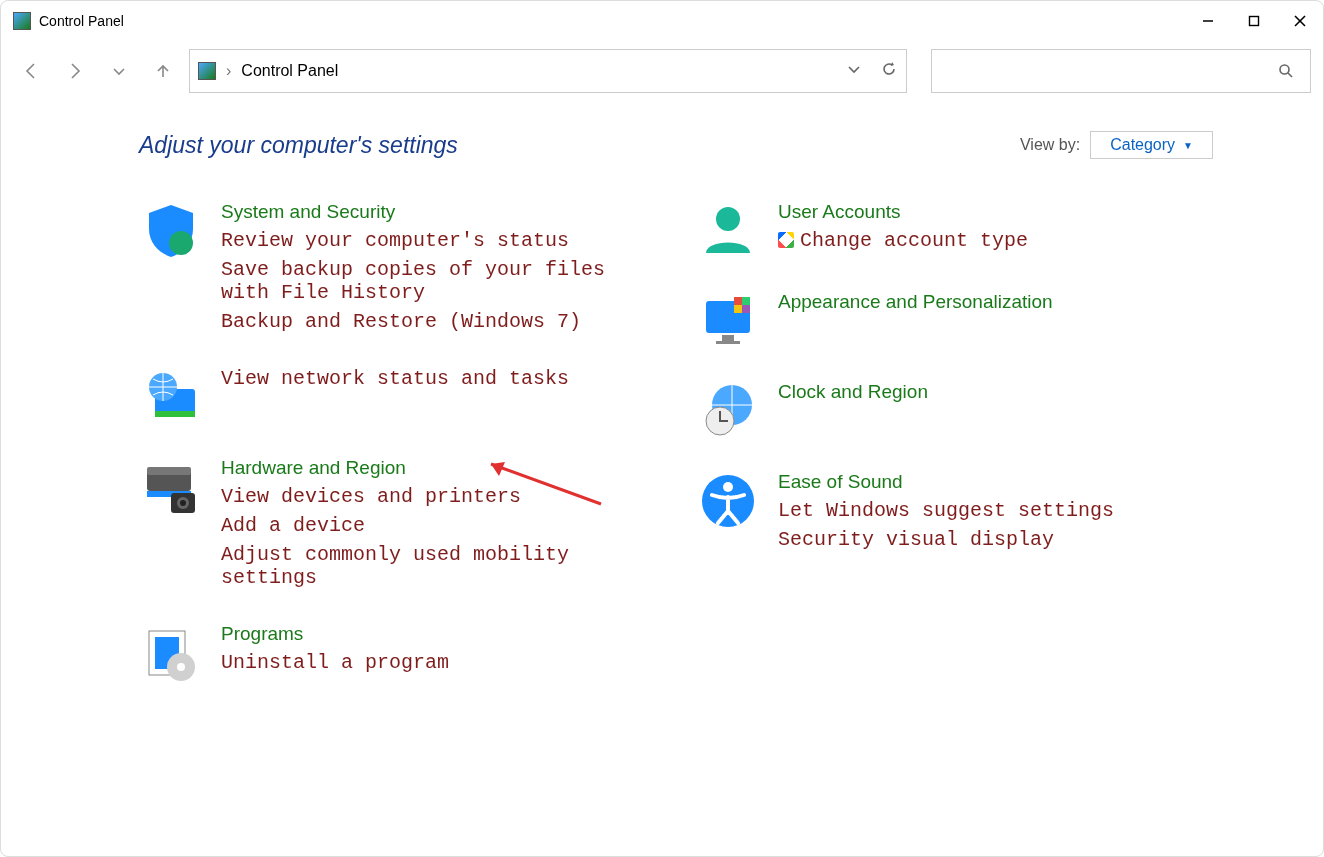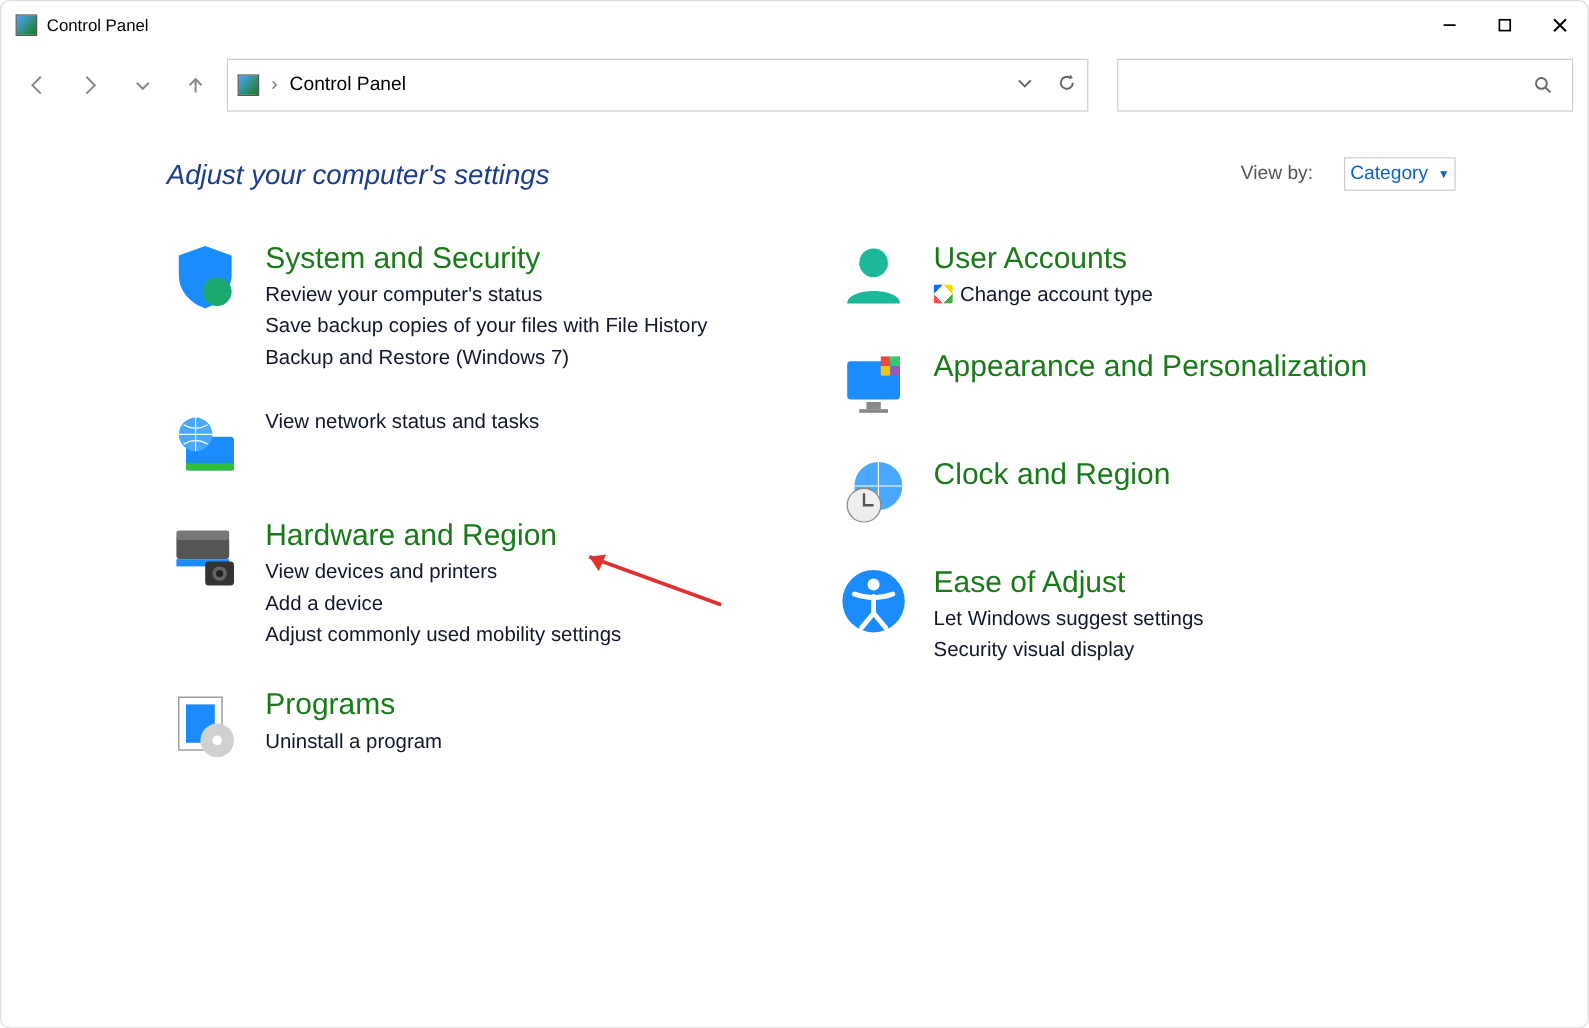--- a/index.html
+++ b/index.html
@@ -104,7 +104,7 @@
     margin-left:auto;
     display:flex;
     align-items:center;
-    gap:26px;
+    gap:10px;
     font-size:16px;
   }
   .viewby-label { color:#555; }

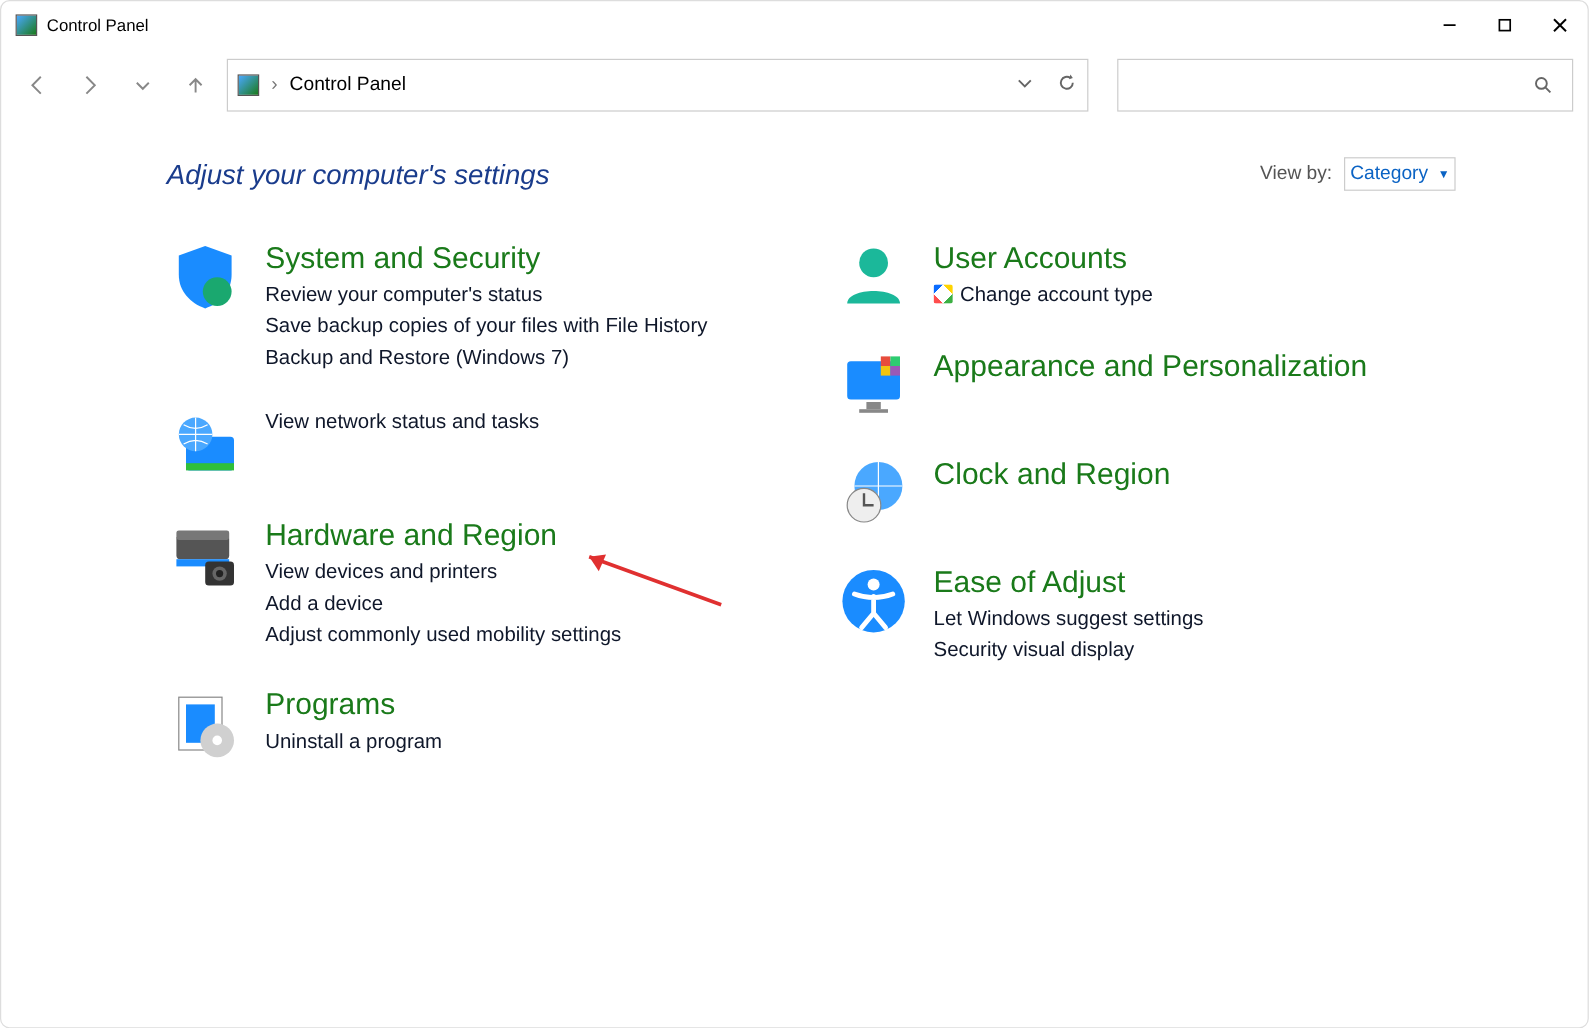--- a/index.html
+++ b/index.html
@@ -110,7 +110,7 @@
   .viewby-label { color:#555; }
   .viewby-select {
     border: 1px solid #ccc;
-    padding: 4px 4px;
+    padding: 4px 19px;
     color: #0b63c4;
     display:flex;
     align-items:center;

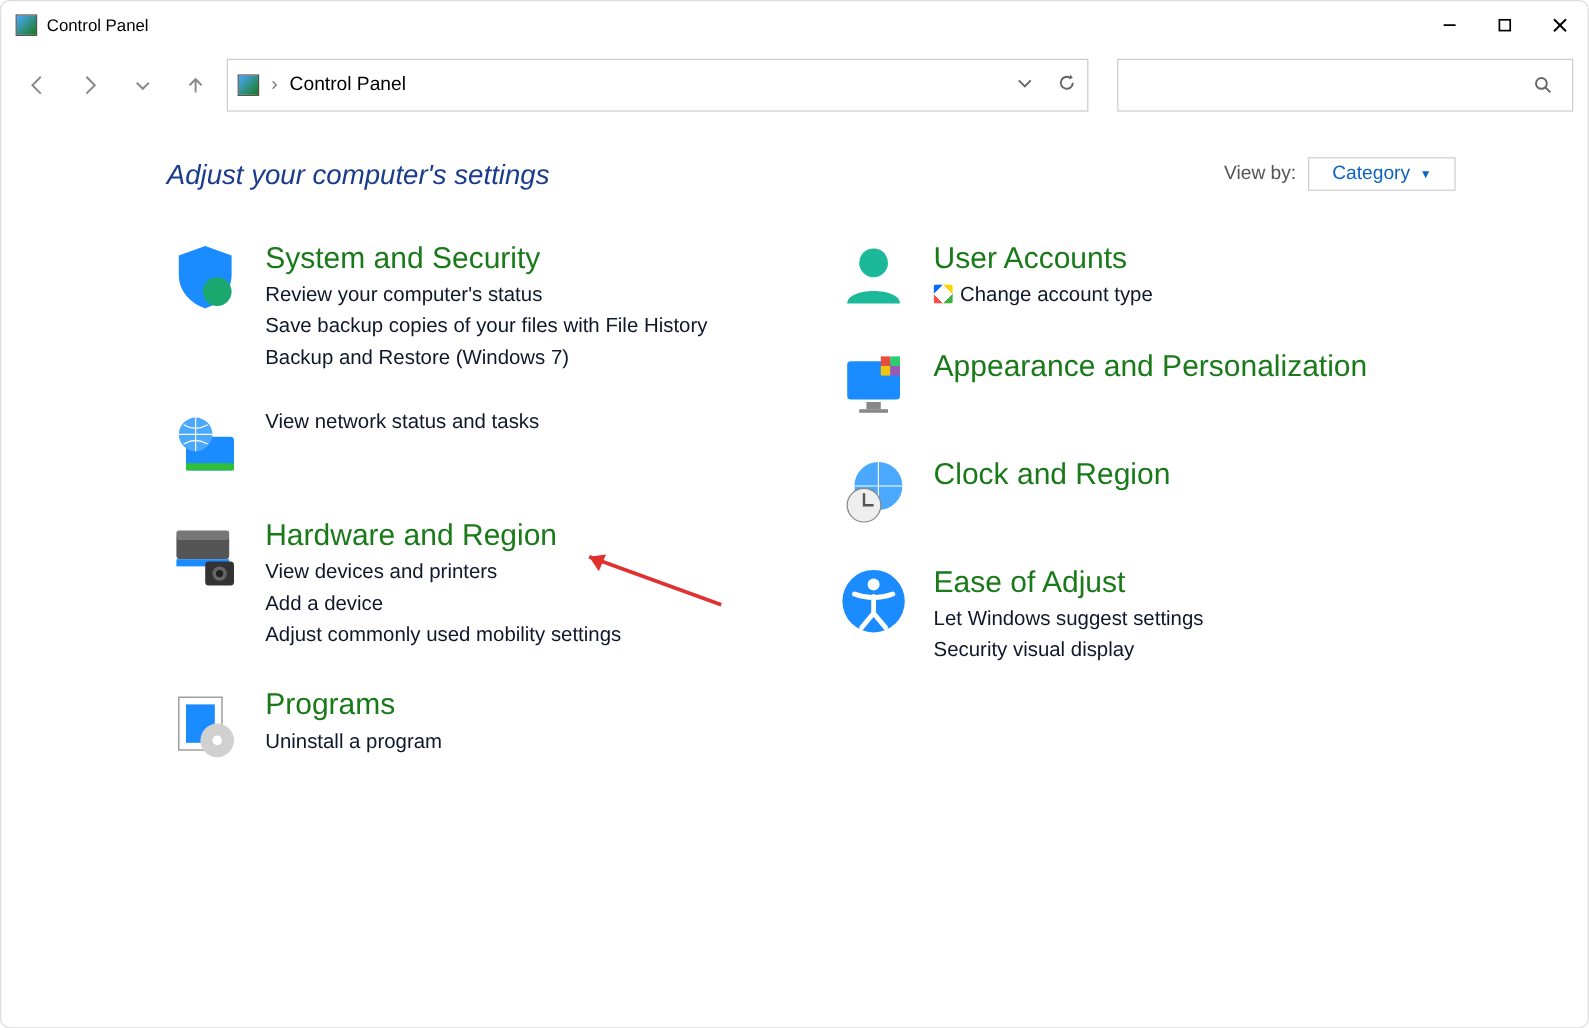--- a/index.html
+++ b/index.html
@@ -137,7 +137,7 @@
   }
   .catbody { padding-top:2px; }
   .cattitle {
-    font-size: 25px;
+    font-size: 19px;
     color: #1a7a1a;
     font-weight: 400;
     margin-bottom: 6px;

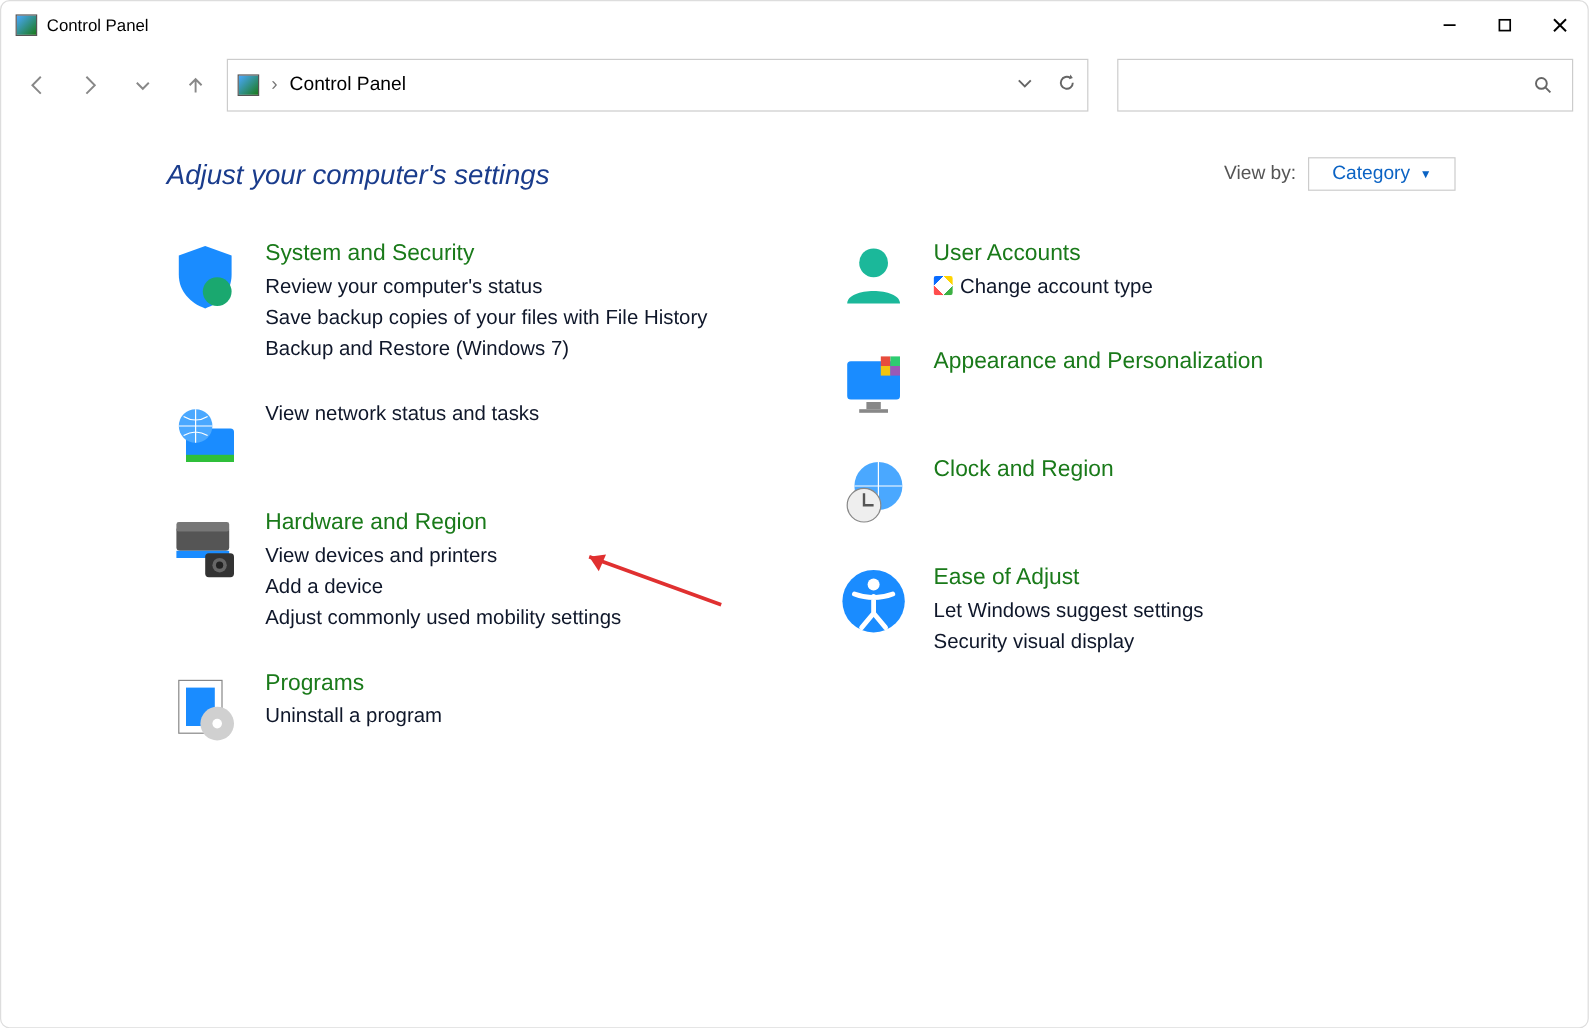--- a/index.html
+++ b/index.html
@@ -144,11 +144,12 @@
     cursor:pointer;
   }
   .catlink {
-    font-size: 17px;
-    color: #0f172a;
+    font-size: 20px;
+    color: #7f1d1d;
     display:block;
     margin-bottom: 6px;
     cursor:pointer;
+    font-family:Liberation Mono, monospace;
   }
   .catlink.withshield::before {
     content: "";

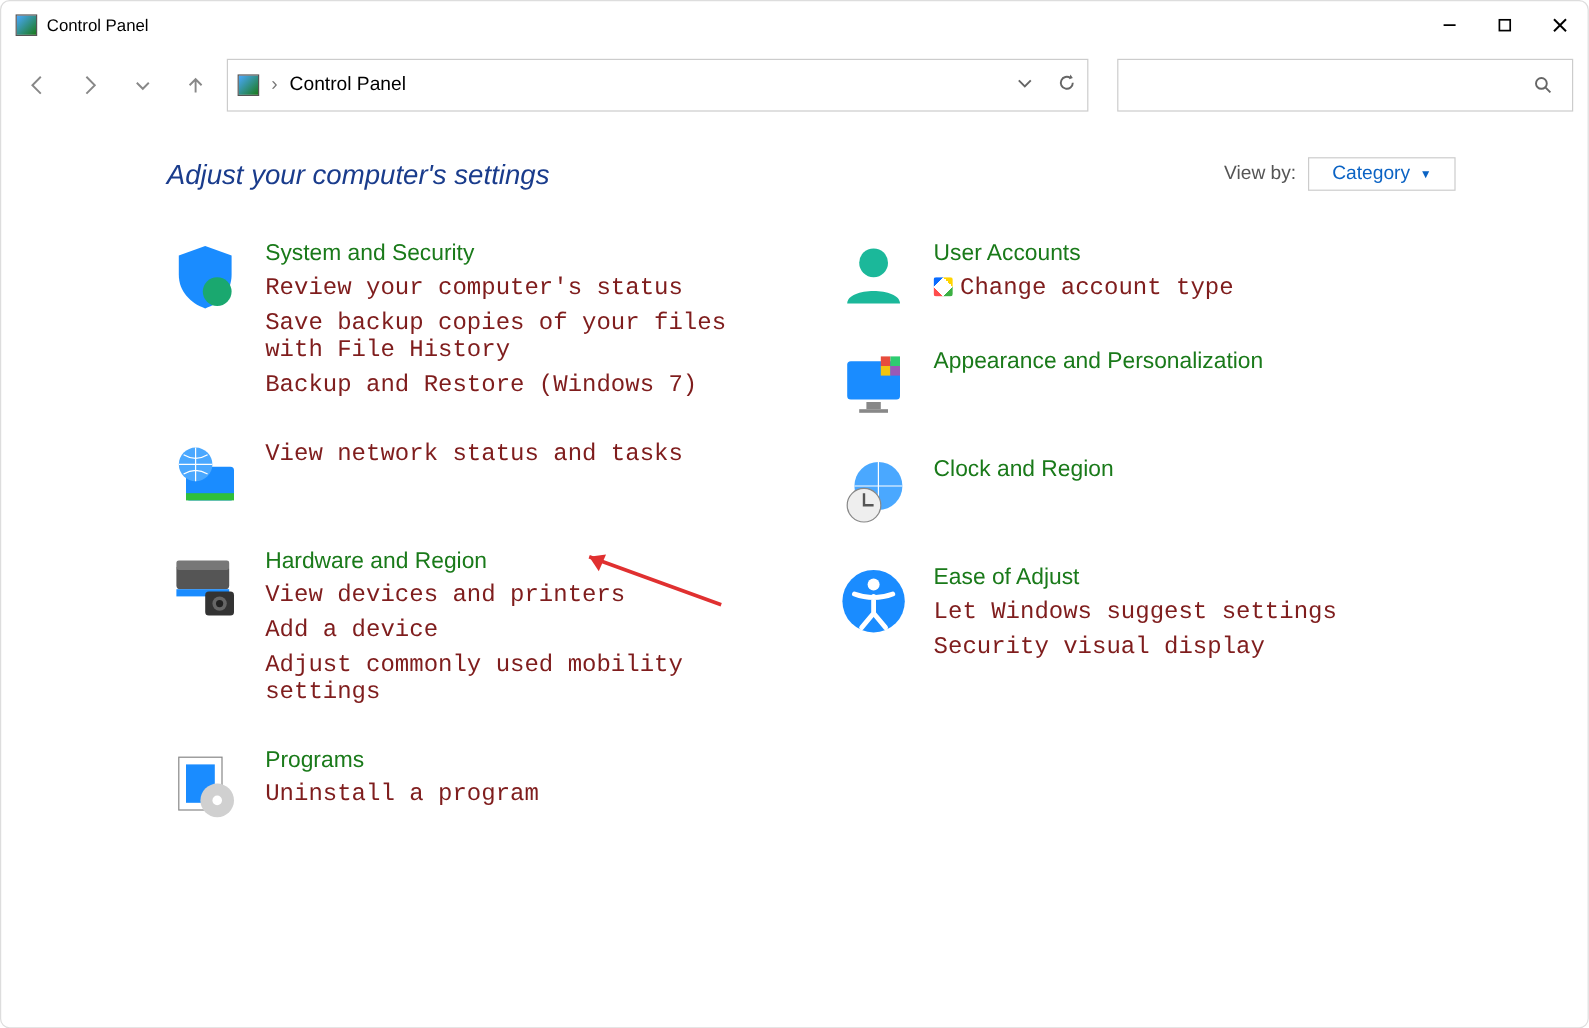--- a/index.html
+++ b/index.html
@@ -387,7 +387,7 @@
             </svg>
         </div>
         <div class="catbody">
-          <div class="cattitle">Ease of Adjust</div>
+          <div class="cattitle">Ease of Sound</div>
           <span class="catlink">Let Windows suggest settings</span>
           <span class="catlink">Security visual display</span>
         </div>

